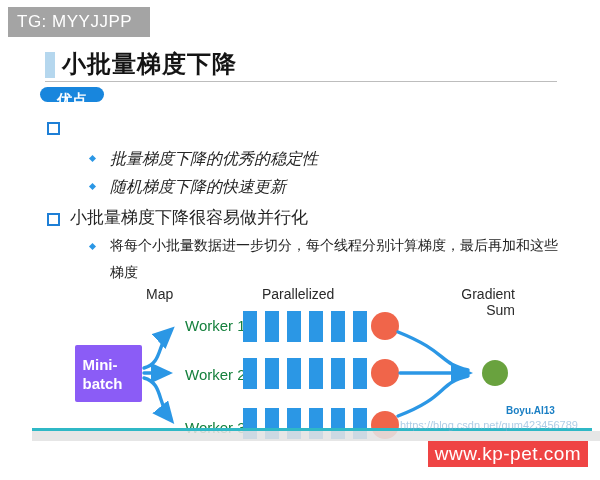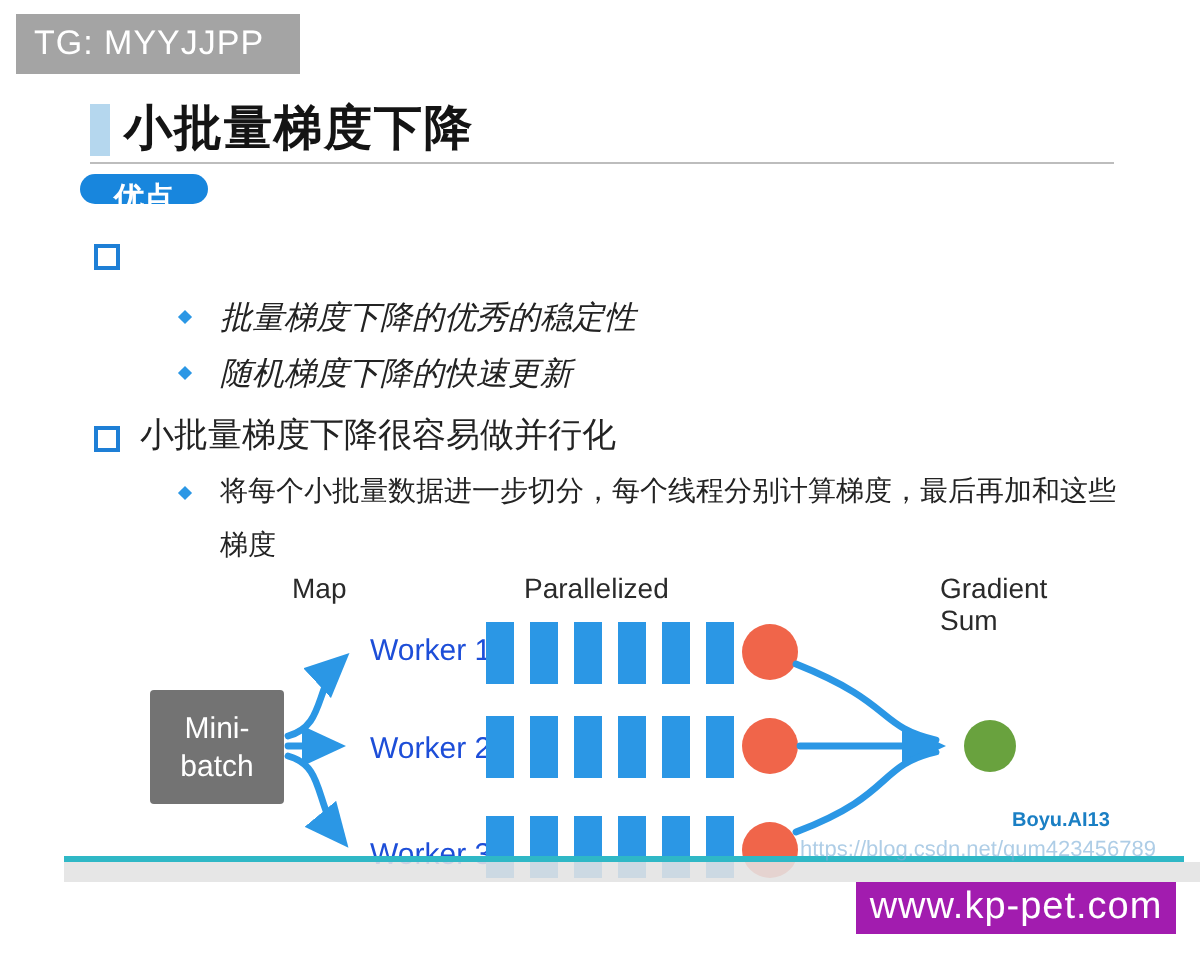--- a/index.html
+++ b/index.html
@@ -74,7 +74,7 @@
 
   <div class="dlabel" style="left:146px;top:286px;">Map</div>
   <div class="dlabel" style="left:262px;top:286px;">Parallelized</div>
-  <div class="dlabel" style="left:470px;top:286px;width:74px;text-align:left;line-height:16px;">Gradient Sum</div>
+  <div class="dlabel" style="left:441px;top:286px;width:74px;text-align:right;line-height:16px;">Gradient Sum</div>
 
   <div class="minibox">
     <span>Mini-batch</span>

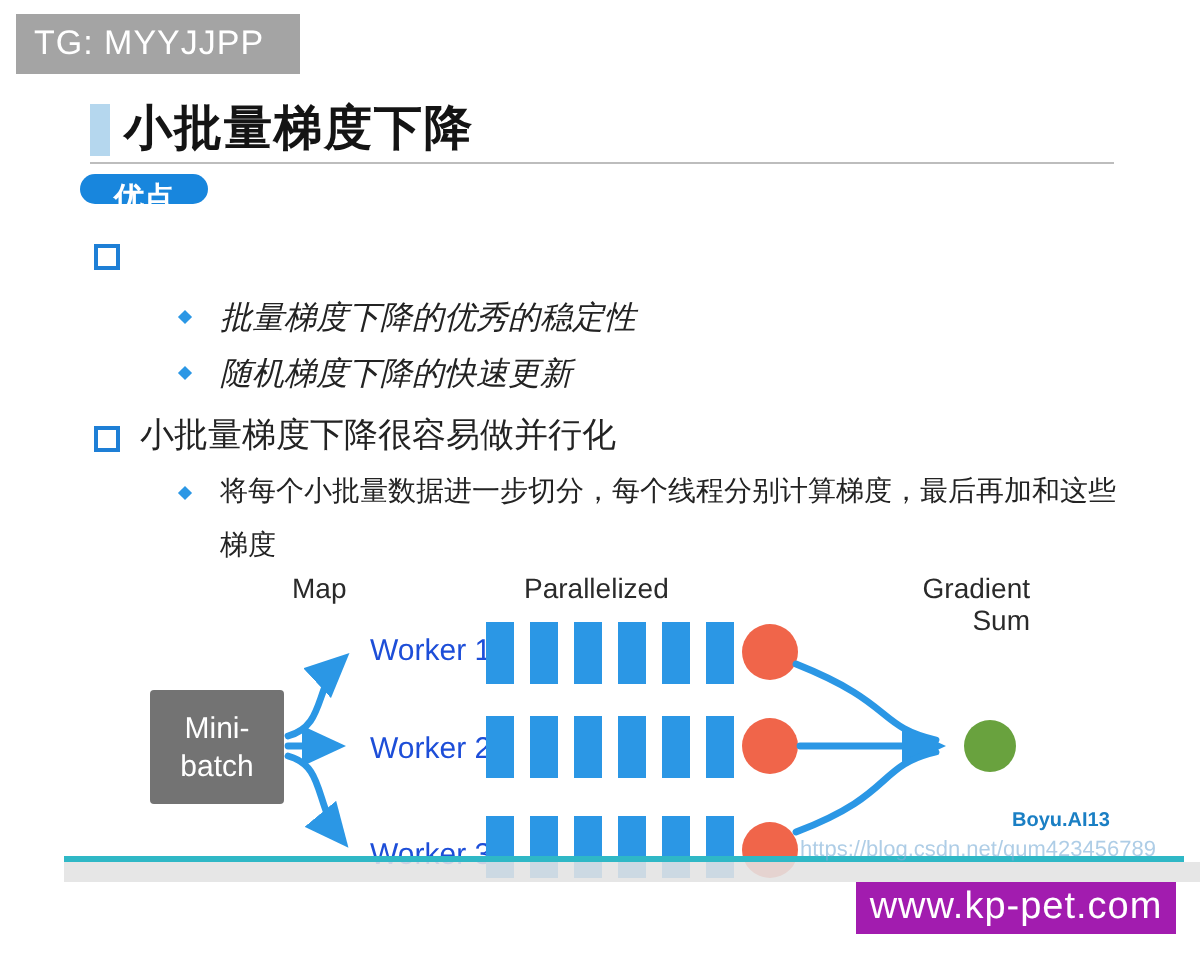--- a/index.html
+++ b/index.html
@@ -33,7 +33,7 @@
            color:#fff;font-size:15px;font-weight:400;display:flex;align-items:center;justify-content:center;
            text-align:center;line-height:19px;}
   .minibox span{width:52px;display:inline-block;}
-  .worker{position:absolute;left:185px;font-size:15px;color:#1d4ed8;}
+  .worker{position:absolute;left:185px;font-size:15px;color:#15803d;}
   .bars{position:absolute;left:243px;display:flex;gap:8px;}
   .bars i{display:block;width:14px;height:31px;background:#2b97e5;}
   .onode{position:absolute;width:28px;height:28px;border-radius:50%;background:#f0654a;}

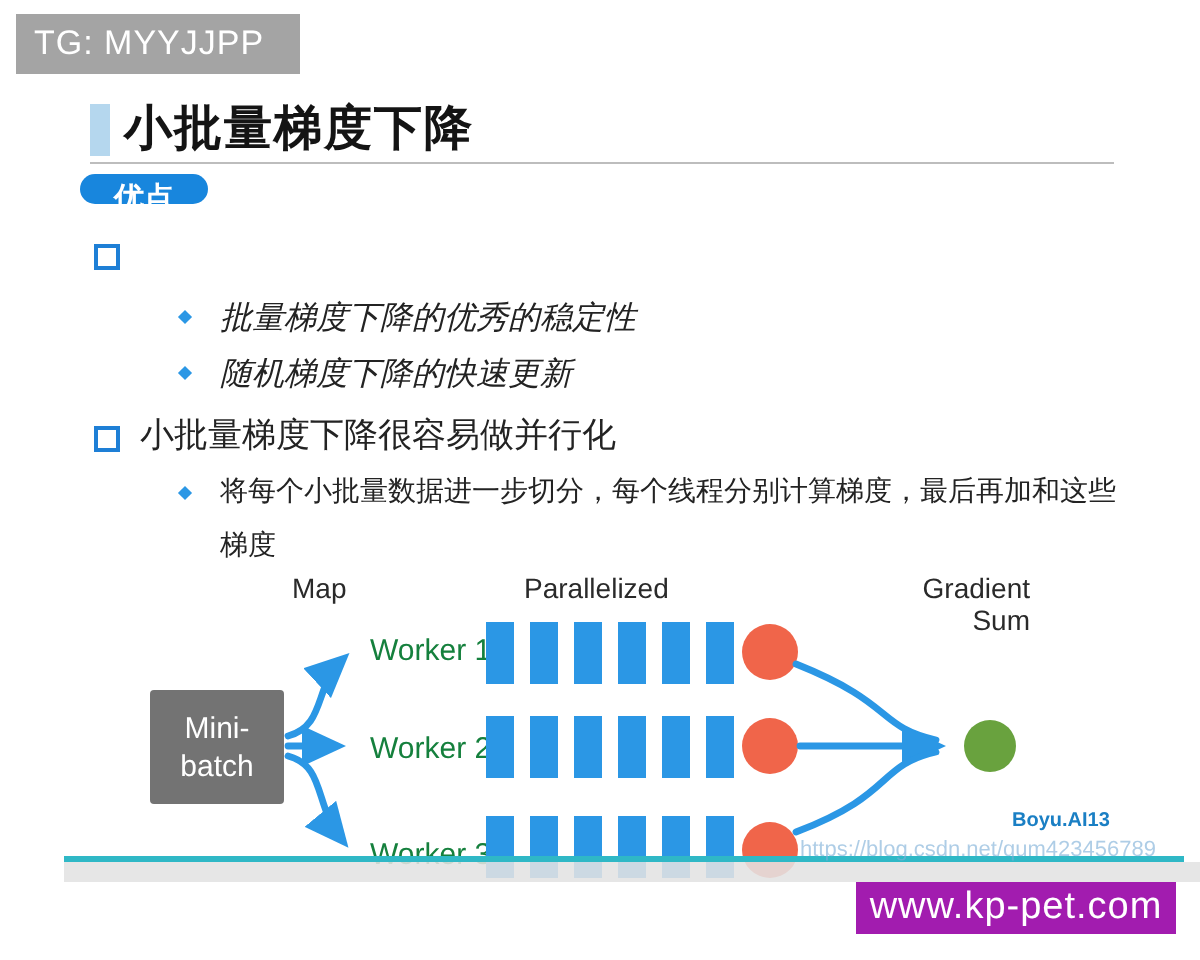--- a/index.html
+++ b/index.html
@@ -29,9 +29,9 @@
 
   
   .dlabel{position:absolute;font-size:14px;color:#2a2a2a;}
-  .minibox{position:absolute;left:75px;top:345px;width:67px;height:57px;background:#737373;border-radius:2px;
-           color:#fff;font-size:15px;font-weight:400;display:flex;align-items:center;justify-content:center;
-           text-align:center;line-height:19px;}
+  .minibox{position:absolute;left:75px;top:345px;width:67px;height:57px;background:#8b5cf6;border-radius:2px;
+           color:#fff;font-size:15px;font-weight:700;display:flex;align-items:center;justify-content:center;
+           text-align:left;line-height:19px;}
   .minibox span{width:52px;display:inline-block;}
   .worker{position:absolute;left:185px;font-size:15px;color:#15803d;}
   .bars{position:absolute;left:243px;display:flex;gap:8px;}

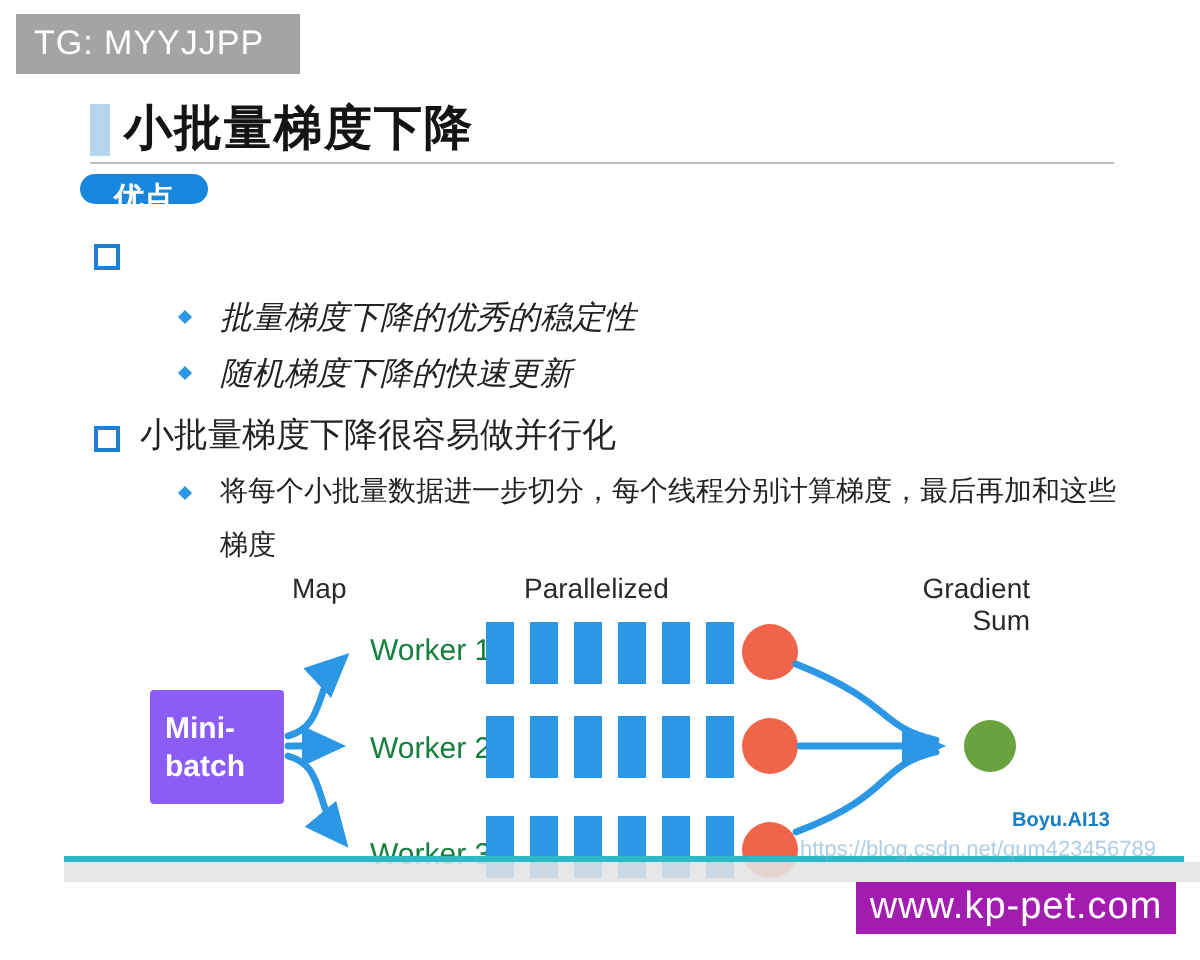--- a/index.html
+++ b/index.html
@@ -47,7 +47,7 @@
   .gray-strip{position:absolute;left:32px;top:431px;width:568px;height:10px;background:rgba(226,226,226,.88);}
   .csdn-wm{position:absolute;left:400px;top:419px;width:185px;font-size:11px;color:rgba(125,175,215,.62);
            white-space:nowrap;overflow:hidden;}
-  .site-wm{position:absolute;left:428px;top:441px;width:160px;height:26px;background:#a21caf;
+  .site-wm{position:absolute;left:428px;top:441px;width:160px;height:26px;background:#ef4444;
            color:#fff;font-size:19px;font-weight:300;text-align:center;line-height:26px;letter-spacing:.5px;}
 </style>
 </head>

